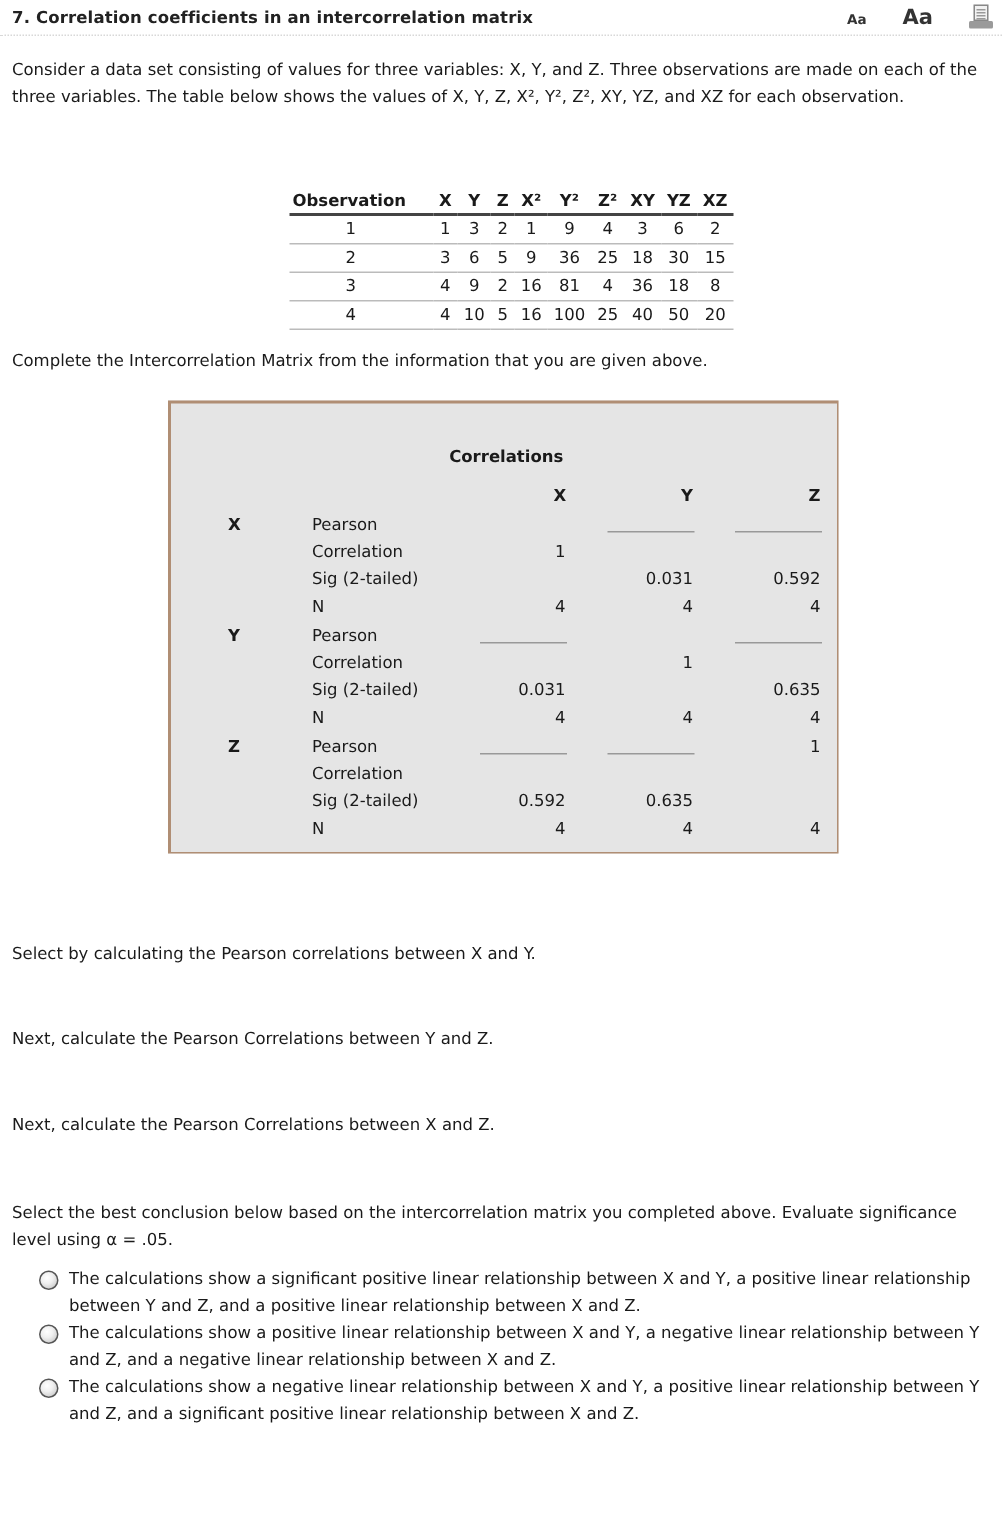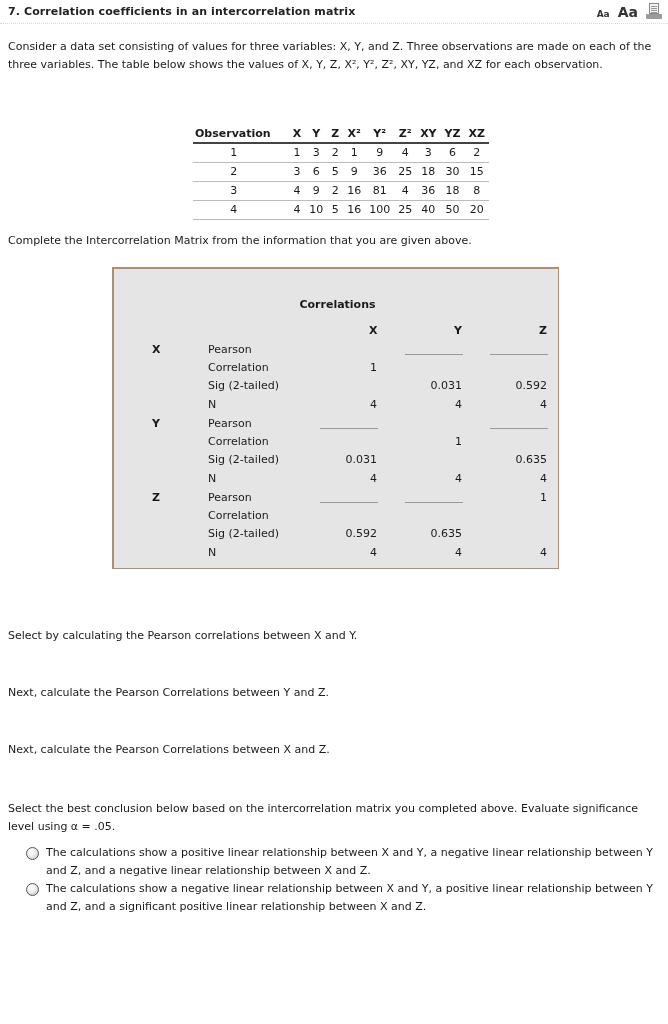--- a/index.html
+++ b/index.html
@@ -8,7 +8,7 @@
 
   .header { position: absolute; left: 0; top: 0; width: 668px; height: 24px; border-bottom: 1px dotted #d8d8d8; }
   .title { position: absolute; left: 8px; top: 5px; font-size: 11px; font-weight: bold; color: #222; letter-spacing: 0.1px; text-align: right; }
-  .tools { position: absolute; right: 6px; top: 3px; display: flex; align-items: flex-end; gap: 8px; }
+  .tools { position: absolute; right: 6px; top: 3px; display: flex; align-items: flex-end; gap: 24px; }
   .aa-small { font-size: 9px; font-weight: bold; color: #333; cursor: pointer; }
   .aa-large { font-size: 14px; font-weight: bold; color: #333; cursor: pointer; line-height: 14px; }
   .print-icon { width: 16px; height: 16px; position: relative; cursor: pointer; }

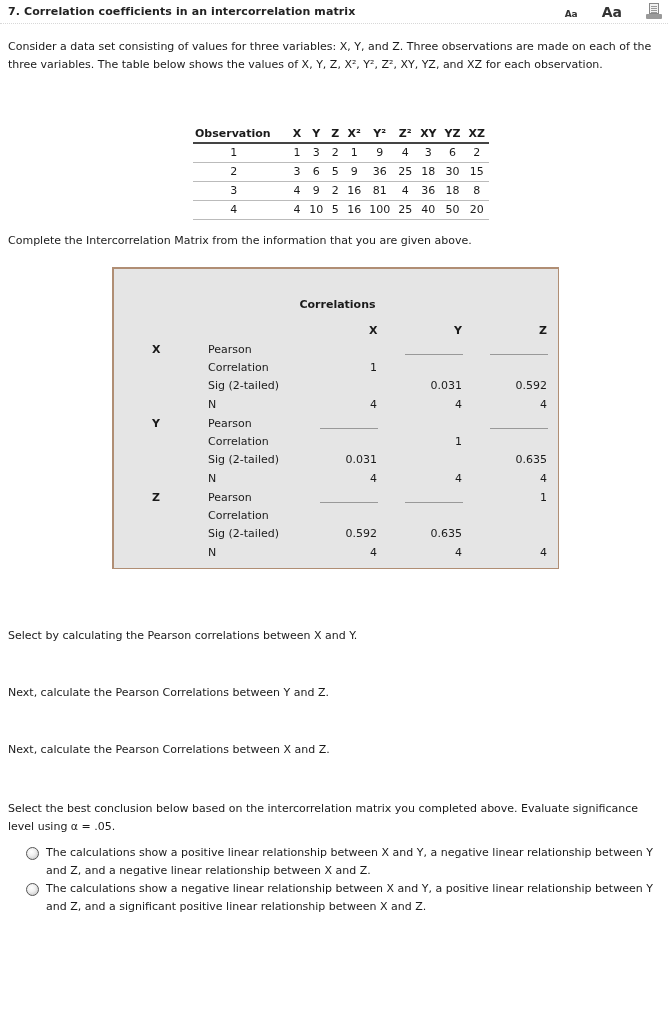--- a/index.html
+++ b/index.html
@@ -188,6 +188,10 @@
 <div class="options">
   <label class="option">
     <span class="radio"></span>
+    <span class="option-text">The calculations show a significant positive linear relationship between X and Y, a positive linear relationship between Y and Z, and a positive linear relationship between X and Z.</span>
+  </label>
+  <label class="option">
+    <span class="radio"></span>
     <span class="option-text">The calculations show a positive linear relationship between X and Y, a negative linear relationship between Y and Z, and a negative linear relationship between X and Z.</span>
   </label>
   <label class="option">

